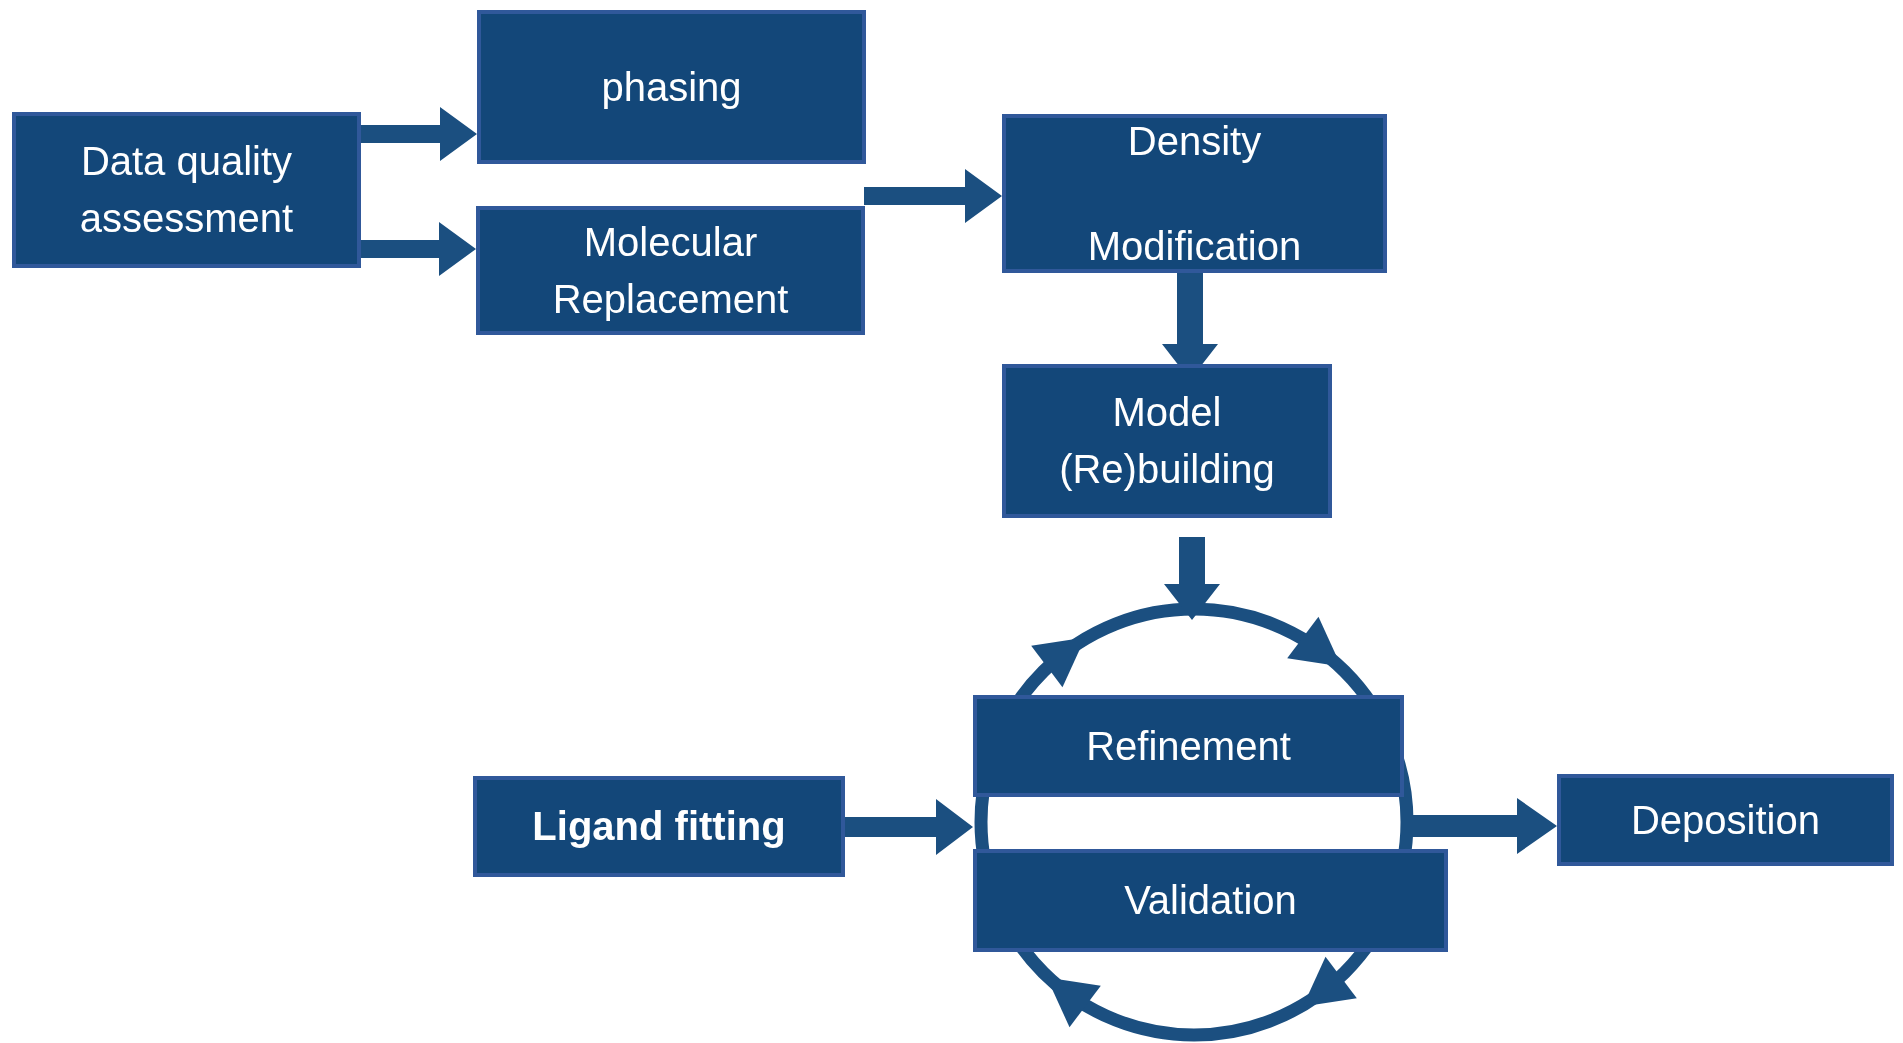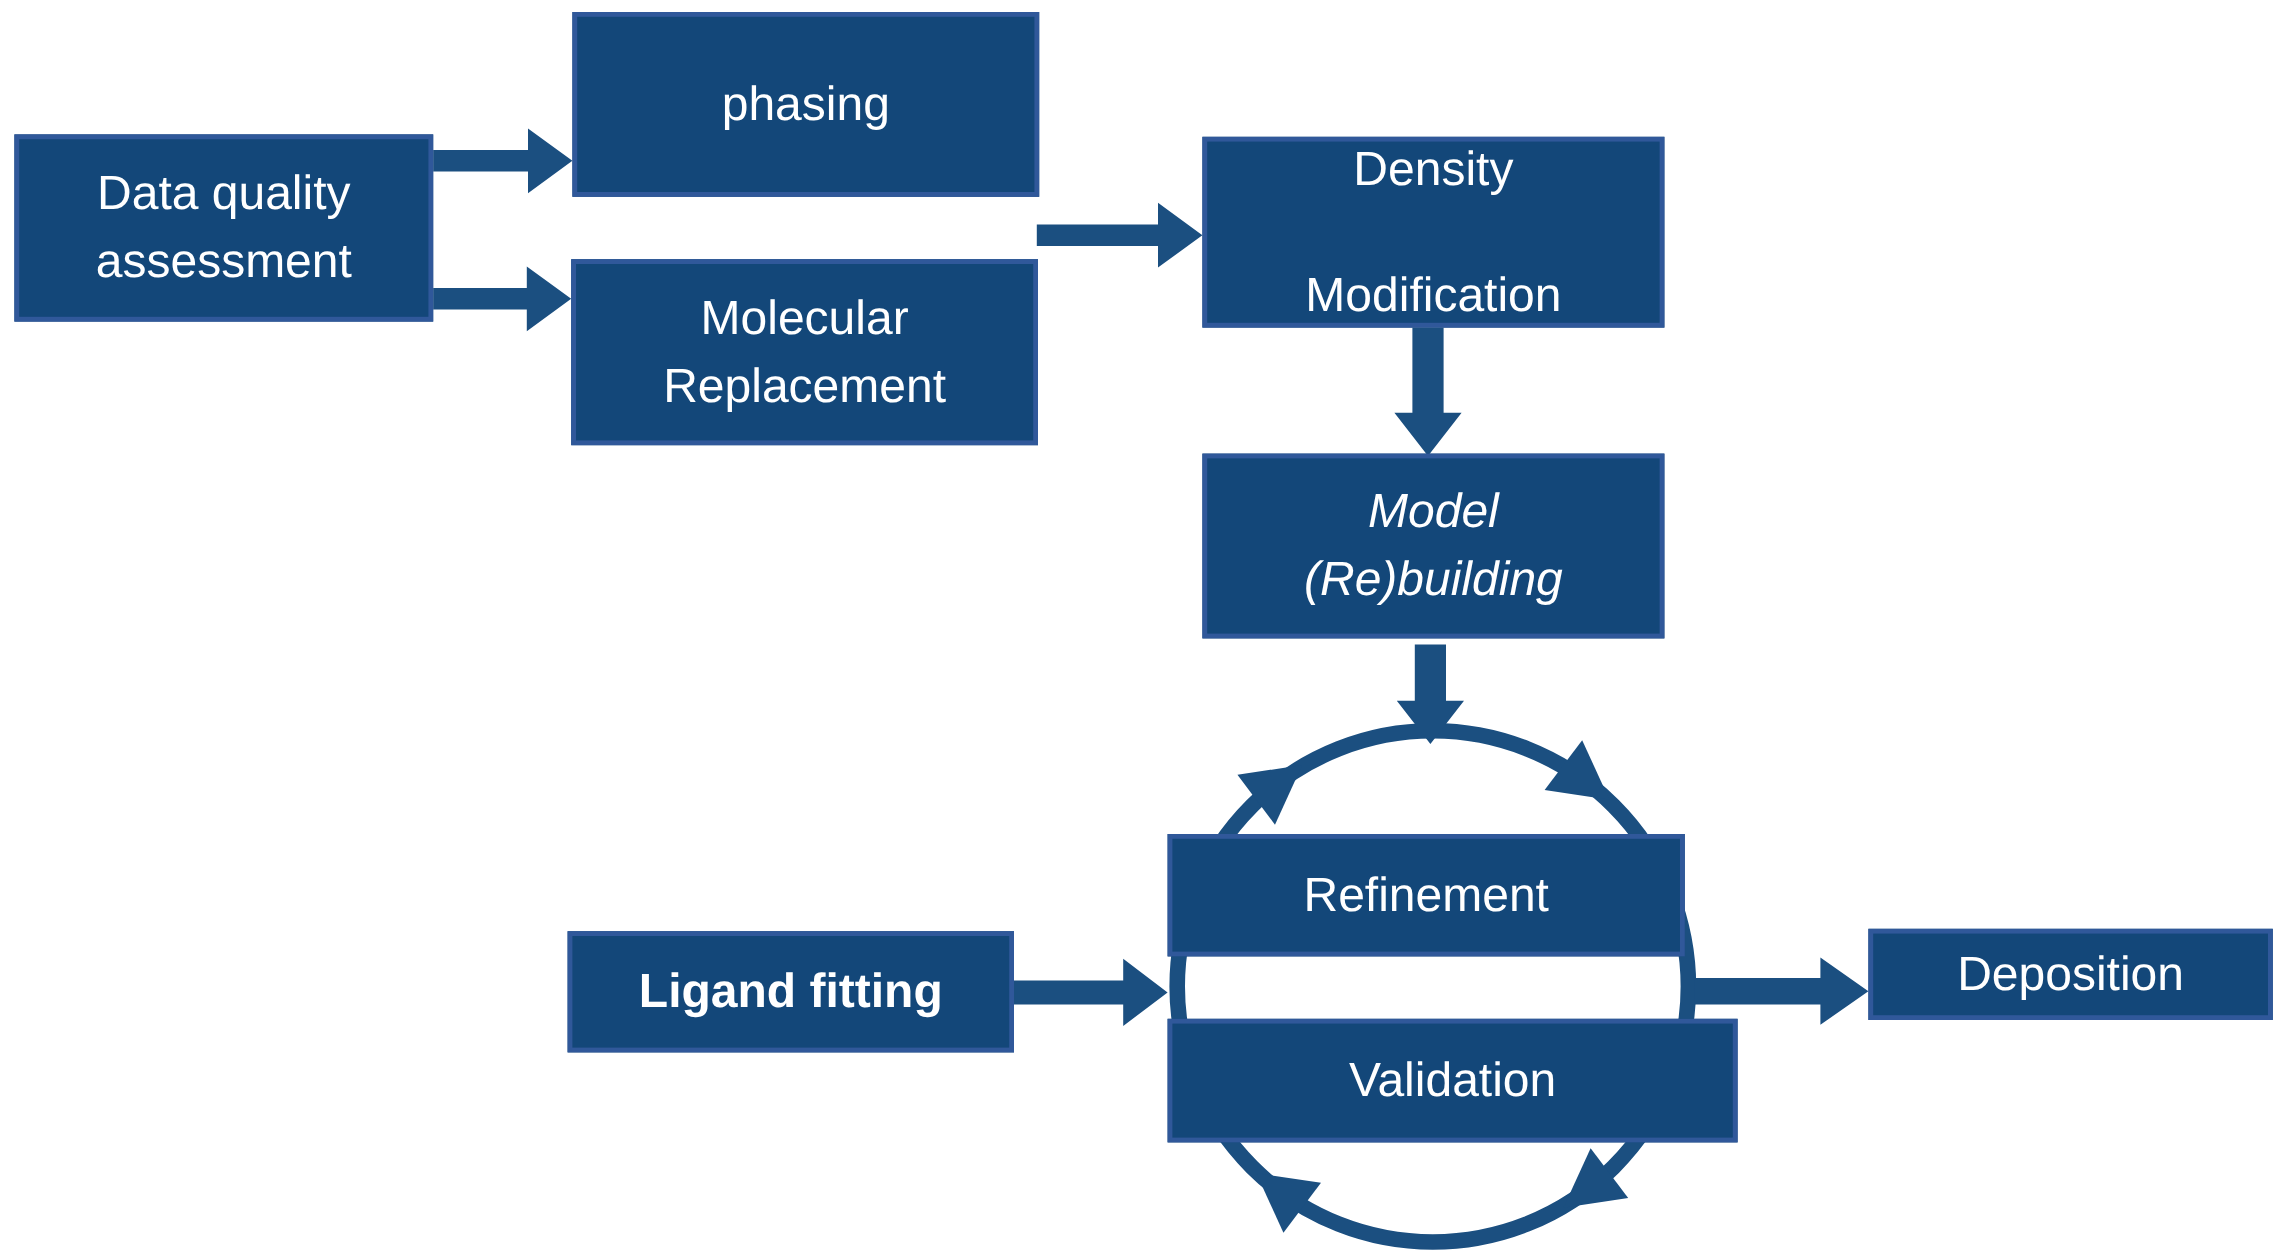--- a/index.html
+++ b/index.html
@@ -45,7 +45,7 @@
   
   #b-dataquality   { left: 12px;   top: 112px; width: 349px; height: 156px; }
   #b-expphasing    { left: 477px;  top: 10px;  width: 389px; height: 154px; }
-  #b-molrep        { left: 476px;  top: 216px; width: 389px; height: 155px; }
+  #b-molrep        { left: 476px;  top: 206px; width: 389px; height: 129px; }
   #b-densmod       { left: 1002px; top: 114px; width: 385px; height: 159px; gap: 48px; }
   #b-modelrebuild  { left: 1002px; top: 378px; width: 385px; height: 154px; font-style: italic; }
   #b-refinement    { left: 973px;  top: 695px; width: 431px; height: 102px; }

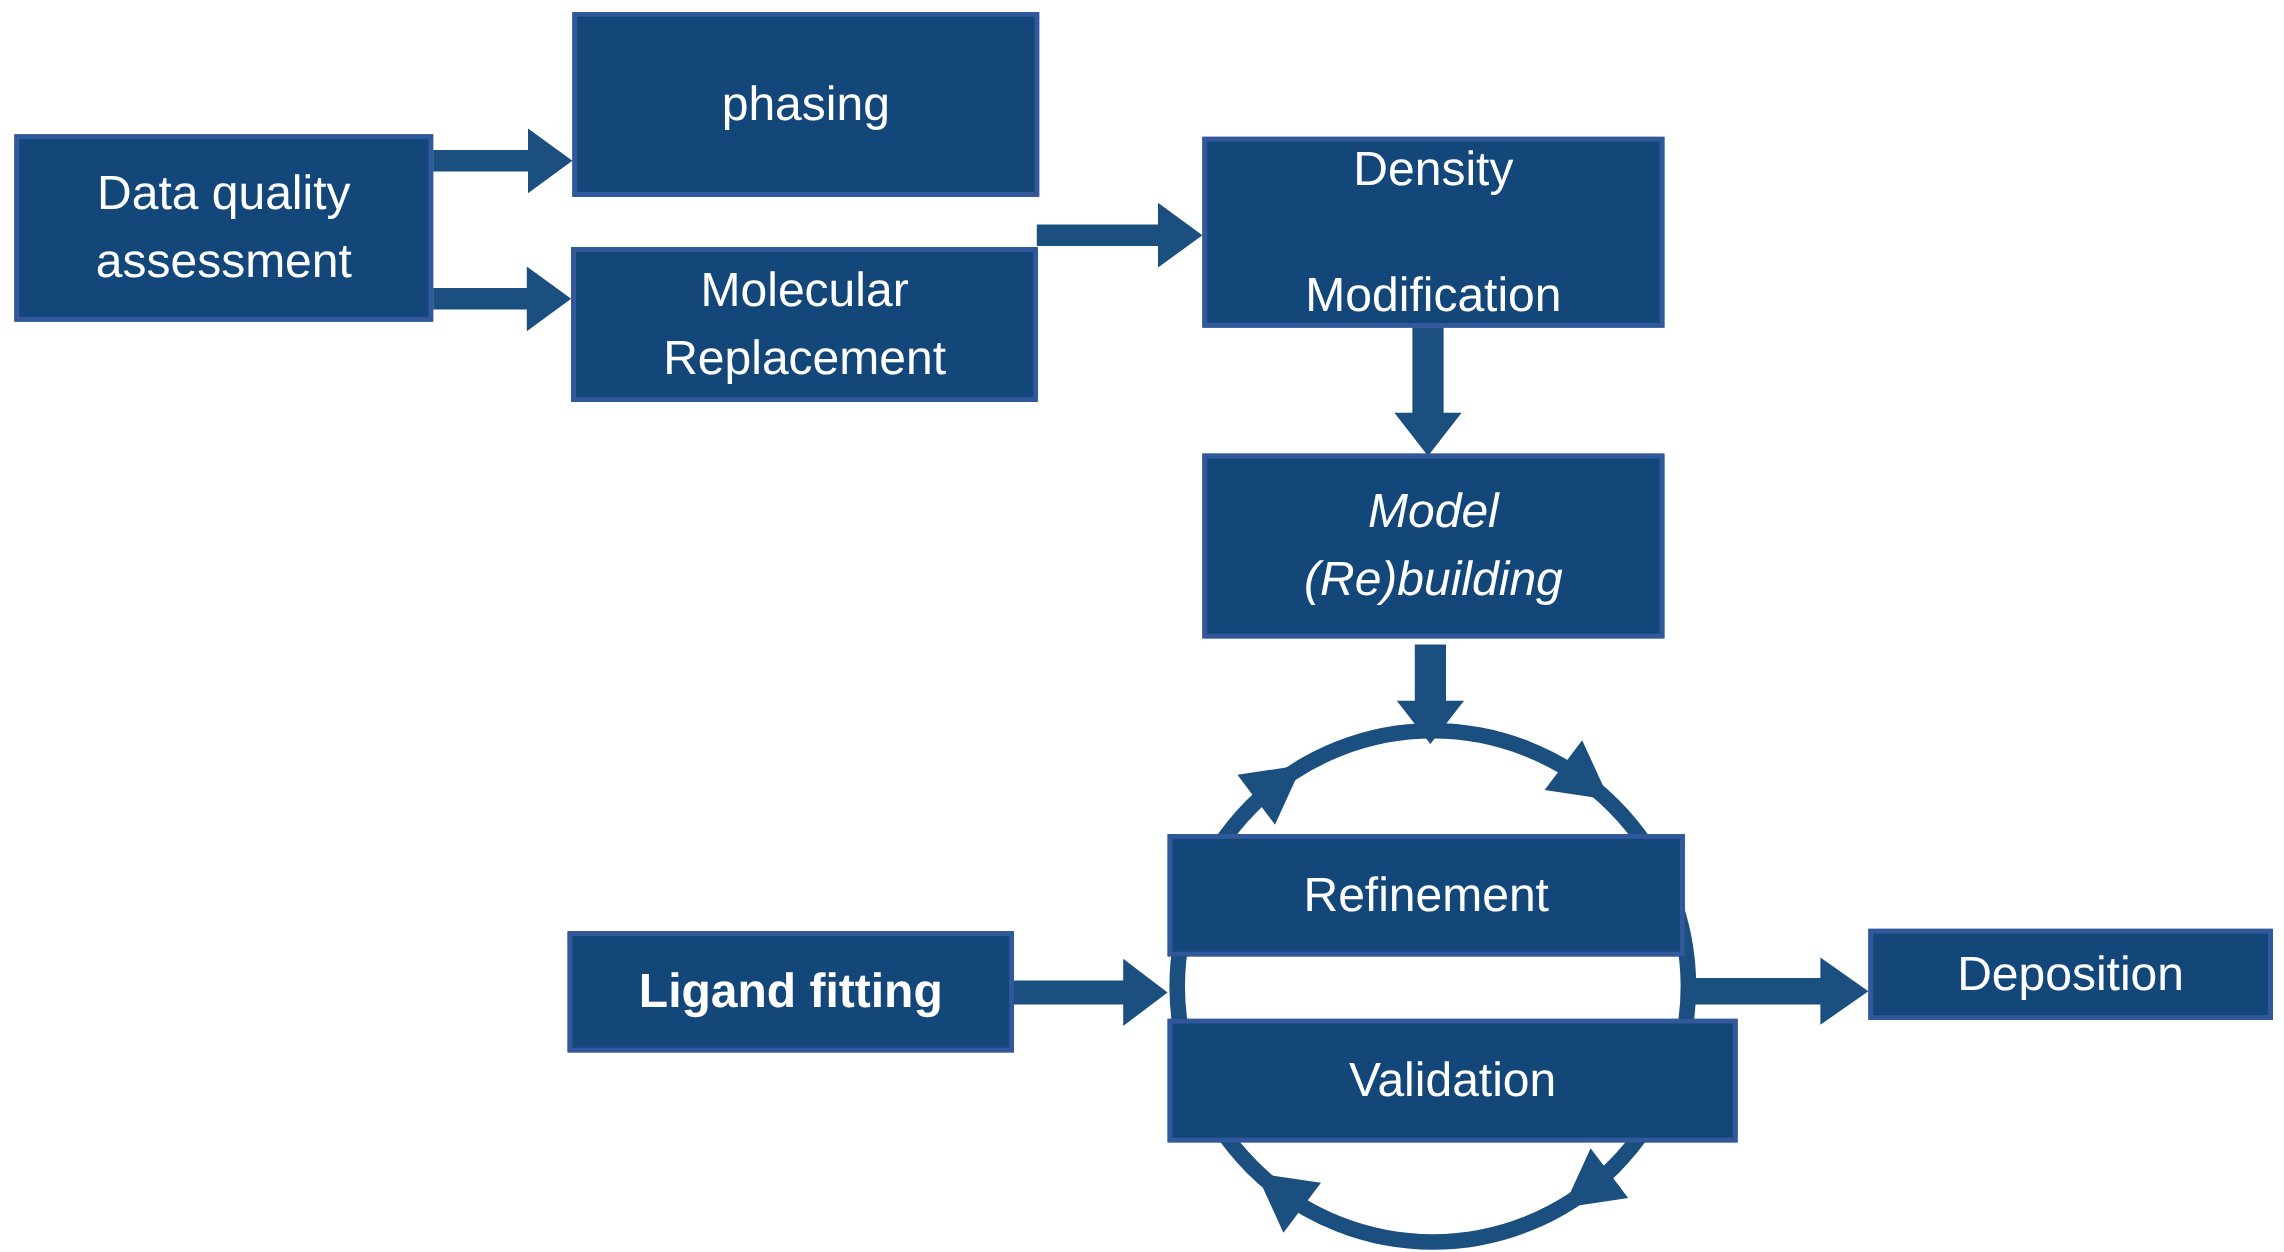--- a/index.html
+++ b/index.html
@@ -47,7 +47,7 @@
   #b-expphasing    { left: 477px;  top: 10px;  width: 389px; height: 154px; }
   #b-molrep        { left: 476px;  top: 206px; width: 389px; height: 129px; }
   #b-densmod       { left: 1002px; top: 114px; width: 385px; height: 159px; gap: 48px; }
-  #b-modelrebuild  { left: 1002px; top: 378px; width: 385px; height: 154px; font-style: italic; }
+  #b-modelrebuild  { left: 1002px; top: 364px; width: 330px; height: 154px; }
   #b-refinement    { left: 973px;  top: 695px; width: 431px; height: 102px; }
   #b-validation    { left: 973px;  top: 849px; width: 475px; height: 103px; }
   #b-ligand        { left: 473px;  top: 776px; width: 372px; height: 101px; font-weight: bold; }

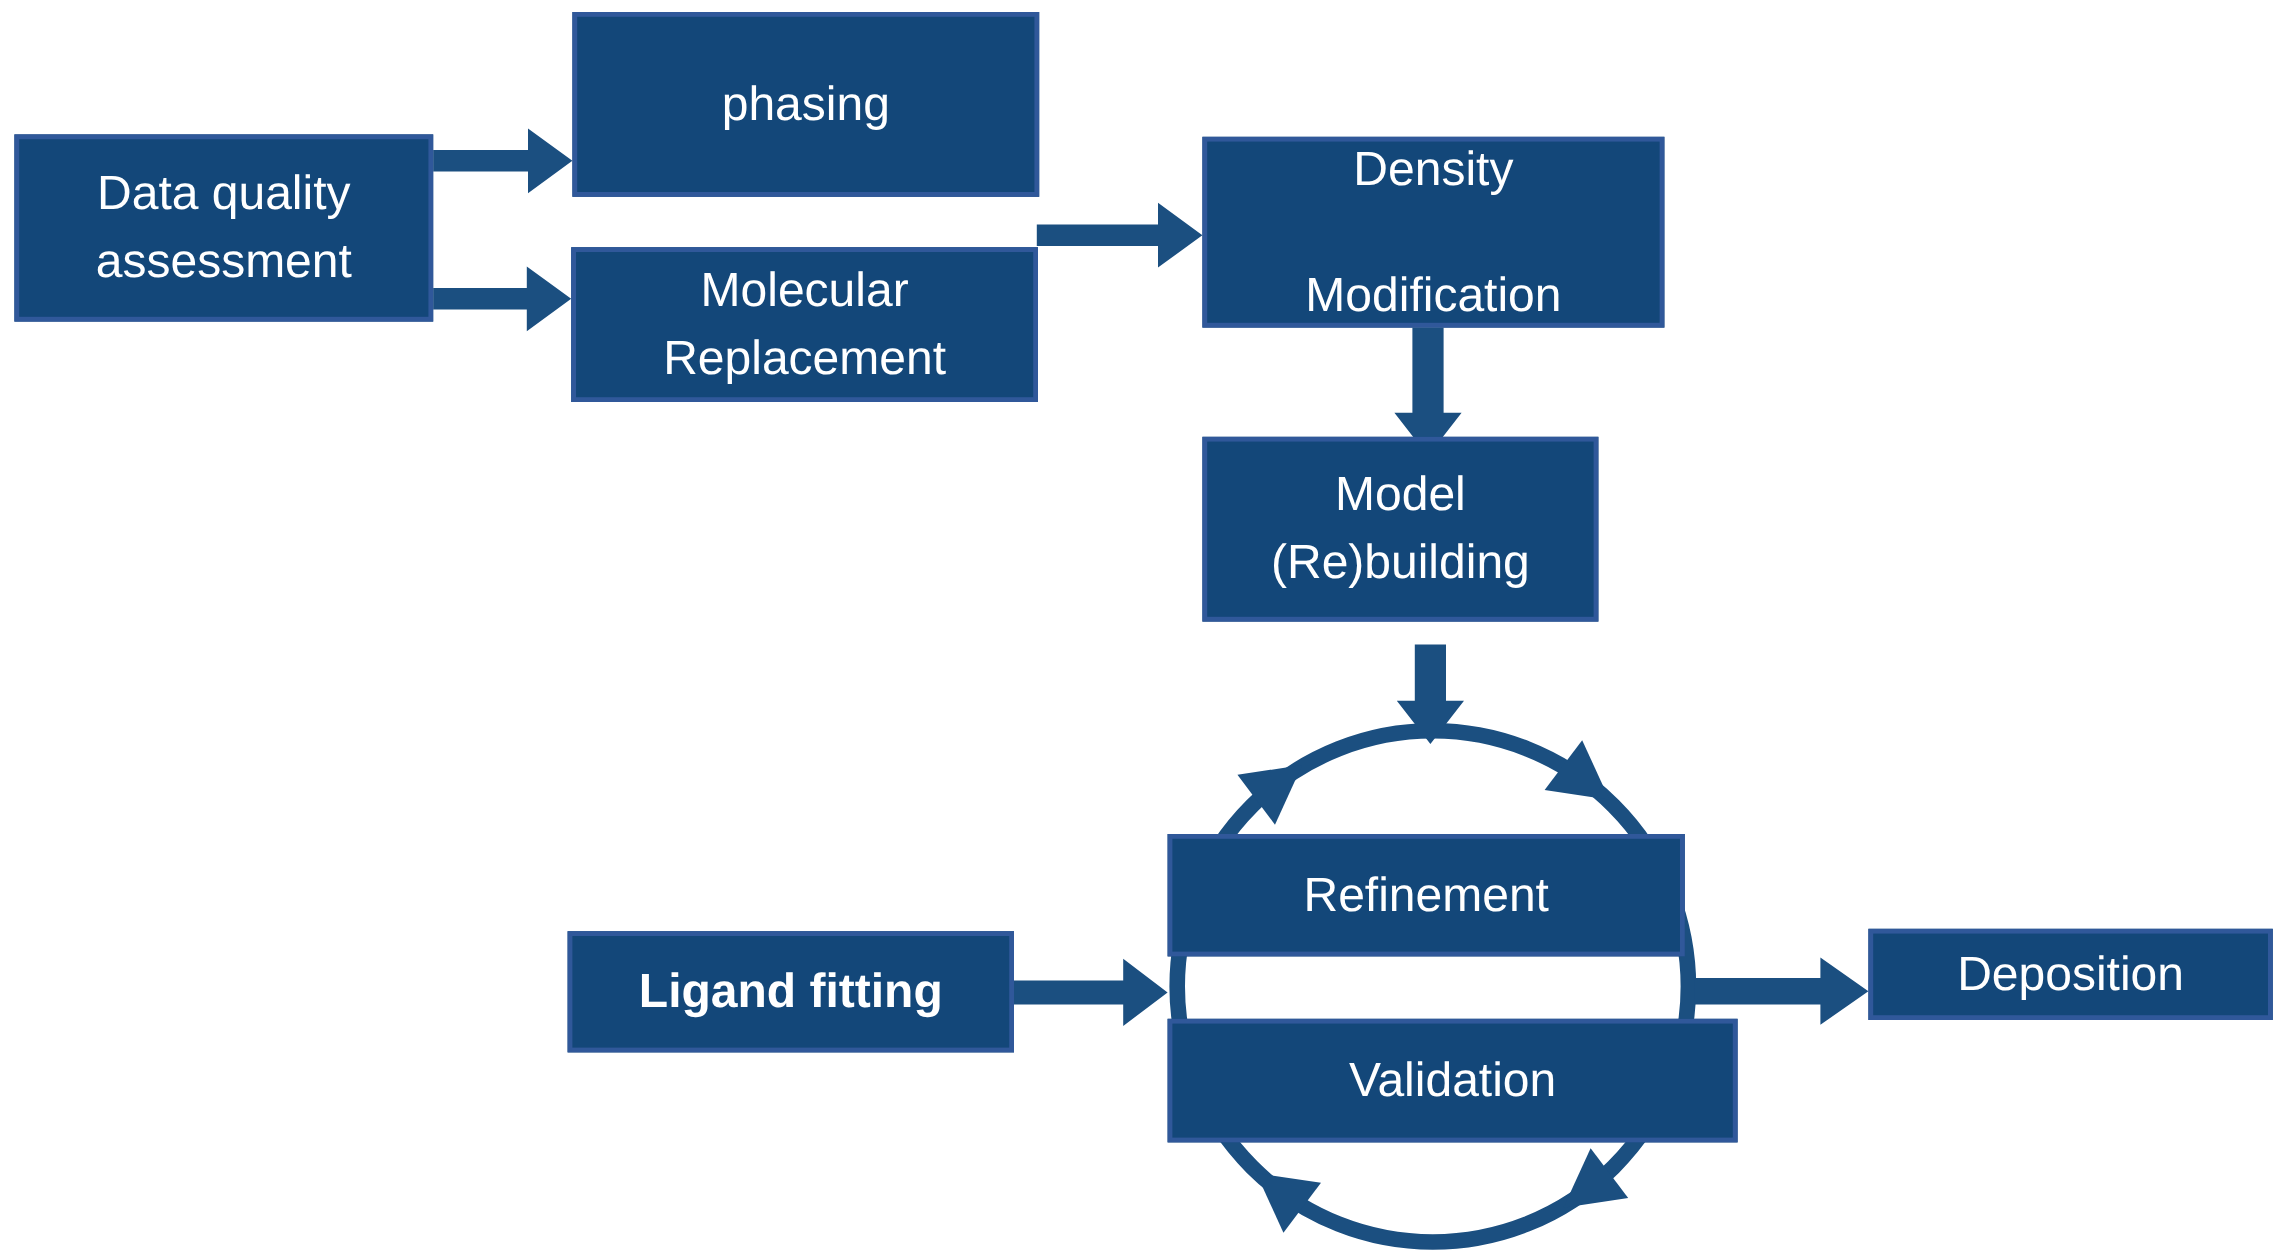--- a/index.html
+++ b/index.html
@@ -51,7 +51,7 @@
   #b-refinement    { left: 973px;  top: 695px; width: 431px; height: 102px; }
   #b-validation    { left: 973px;  top: 849px; width: 475px; height: 103px; }
   #b-ligand        { left: 473px;  top: 776px; width: 372px; height: 101px; font-weight: bold; }
-  #b-deposition    { left: 1557px; top: 774px; width: 337px; height: 76px; }
+  #b-deposition    { left: 1557px; top: 774px; width: 337px; height: 92px; }
 
   .arrow { fill: #1B4F80; }
   .cycle-stroke { stroke: #1B4F80; stroke-width: 13px; fill: none; }

